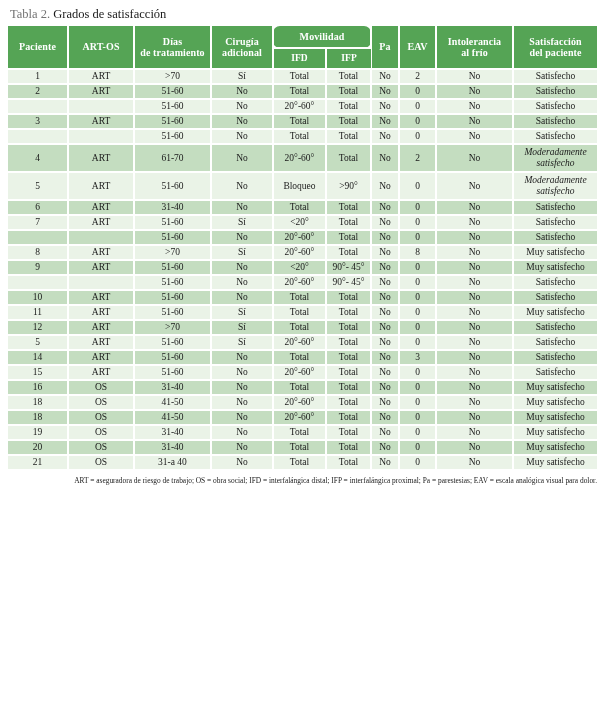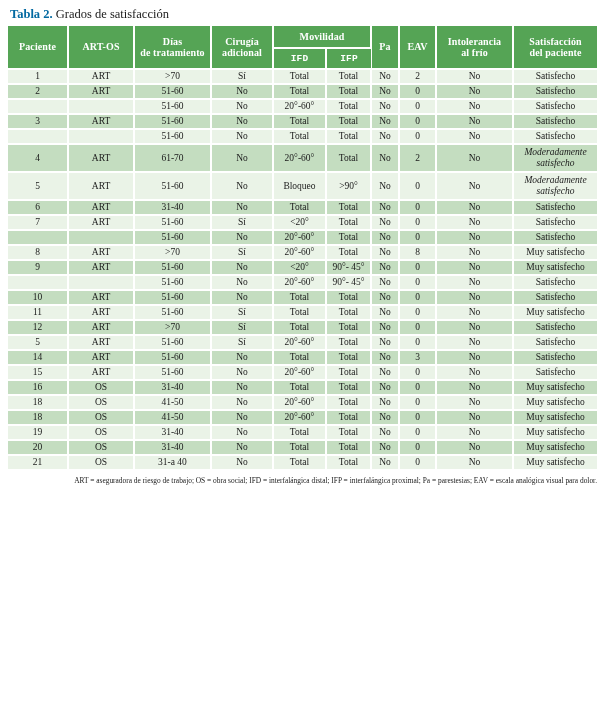--- a/index.html
+++ b/index.html
@@ -19,7 +19,7 @@
     padding:2px 0 4px 2px;
     white-space:nowrap;
   }
-  .title .tnum{color:#0369a1;font-weight:bold;}
+  .title .tnum{color:#737373;font-weight:normal;}
   .title .ttxt{color:#1a1a1a;font-weight:normal;margin-top:20px;}
 
   

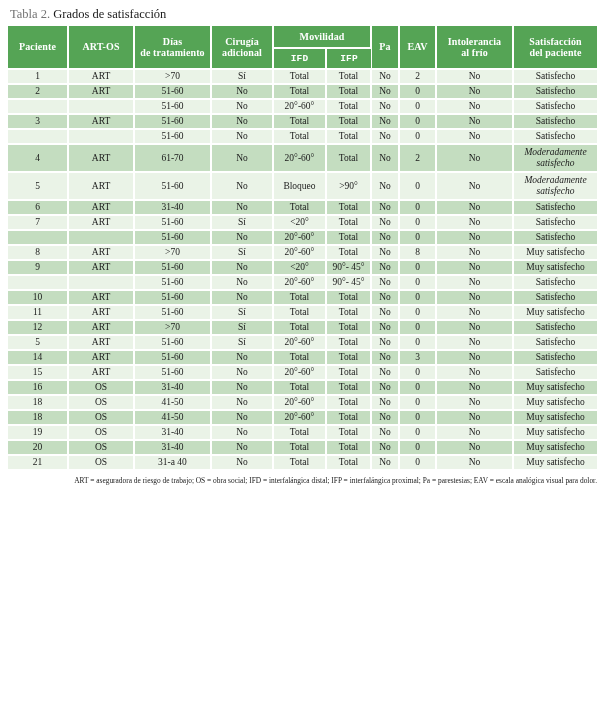--- a/index.html
+++ b/index.html
@@ -50,7 +50,7 @@
     padding:3px 1px;
   }
   th.hmain{height:42px;}
-  th.hmov{height:21px;}
+  th.hmov{height:21px;border-radius:7px;}
   th.hsub{height:19px;font-size:9.5px;font-family:Liberation Mono, monospace;}
 
   

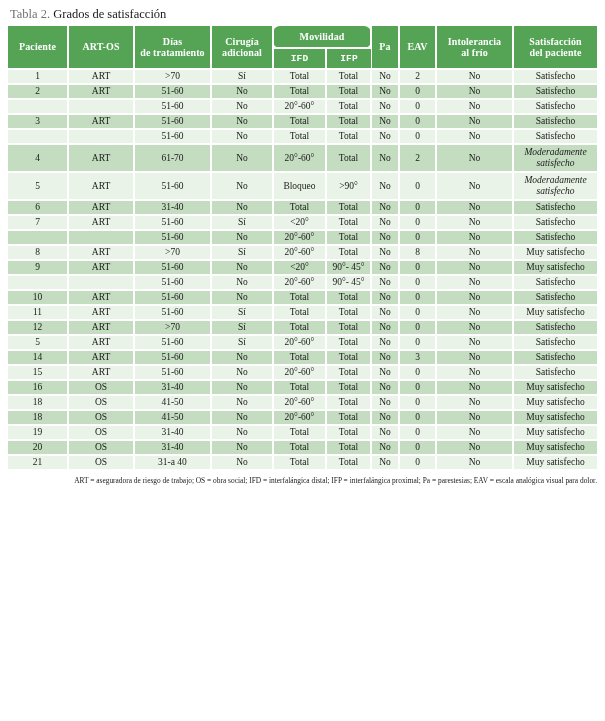--- a/index.html
+++ b/index.html
@@ -51,7 +51,7 @@
   }
   th.hmain{height:42px;}
   th.hmov{height:21px;border-radius:7px;}
-  th.hsub{height:19px;font-size:9.5px;font-family:Liberation Mono, monospace;}
+  th.hsub{height:19px;font-size:9.5px;}
 
   
   tbody td{

